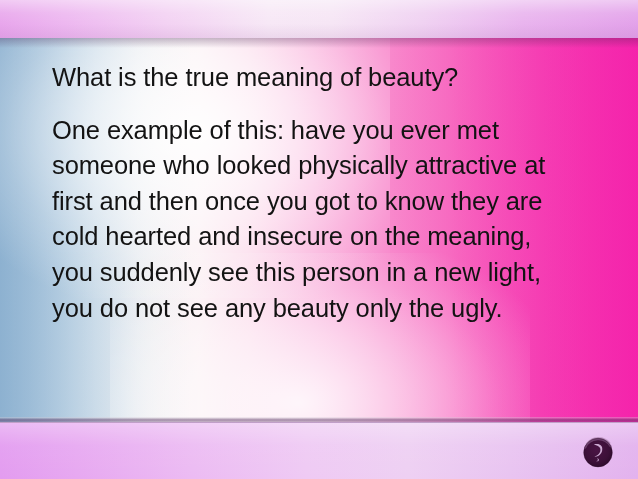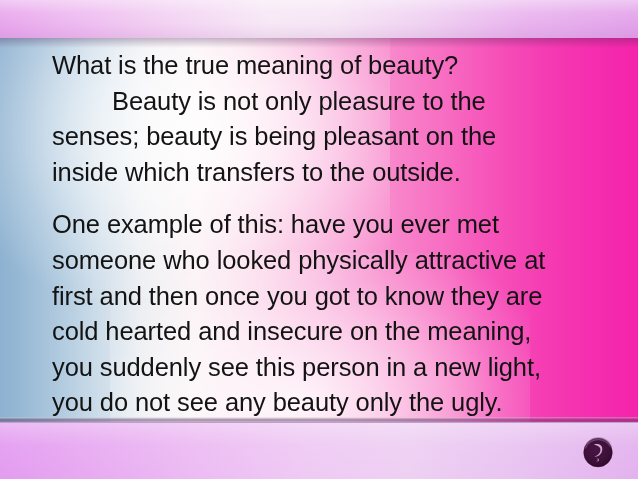--- a/index.html
+++ b/index.html
@@ -191,7 +191,7 @@
   .text-layer {
     position: absolute;
     left: 52px;
-    top: 48px;
+    top: 60px;
     width: 500px;
   }
   .para {

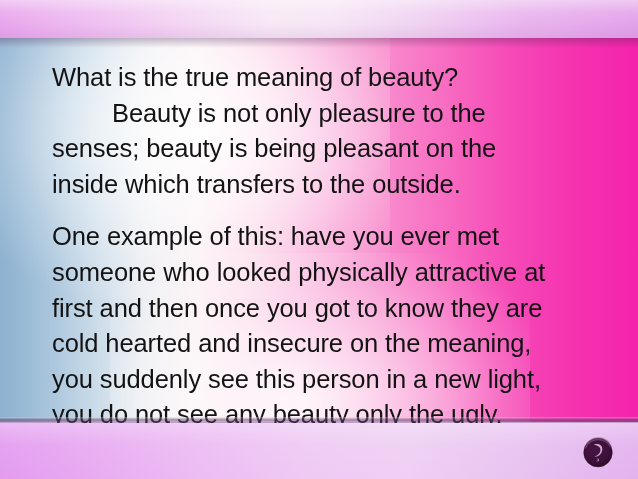--- a/index.html
+++ b/index.html
@@ -238,7 +238,6 @@
 
   <div class="text-layer">
     <p class="para">What is the true meaning of beauty?</p>
-    <p class="para"><span class="indent"></span><span>Beauty is not only pleasure to the senses; beauty is being pleasant on the inside which transfers to the outside.</span></p>
     <p class="para p2">One example of this:  have you ever met someone who looked physically attractive at first and then once you got to know they are cold hearted and insecure on the meaning, you suddenly see this person in a new light, you do not see any beauty only the ugly.</p>
   </div>
 

